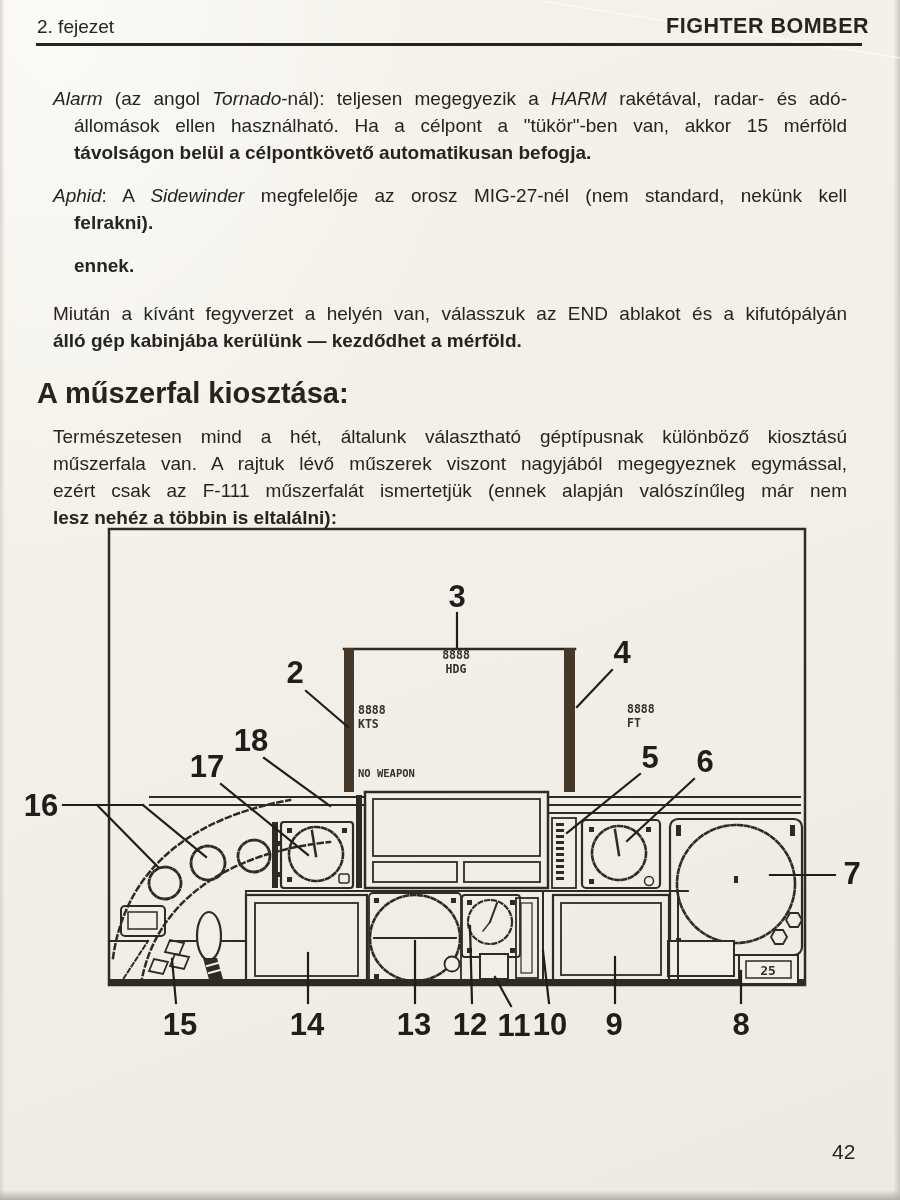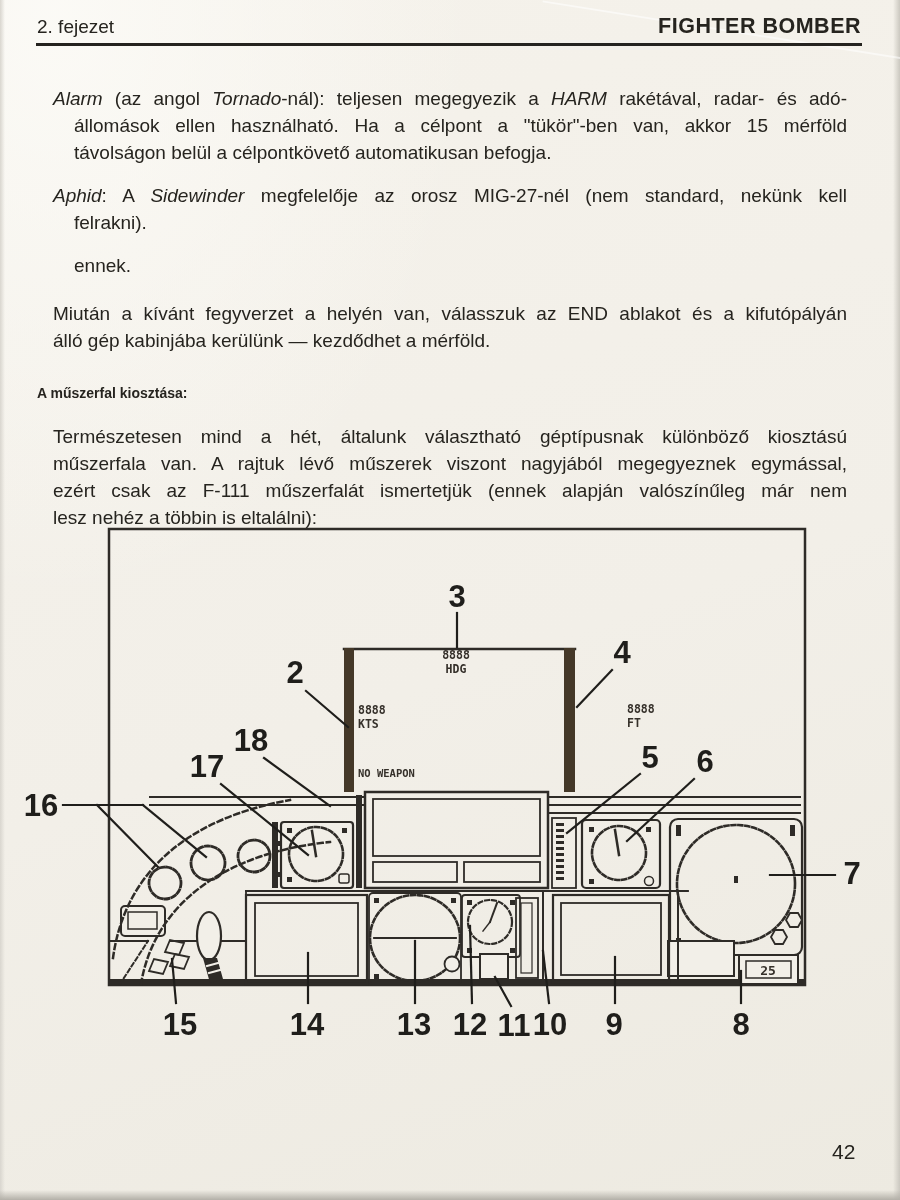--- a/index.html
+++ b/index.html
@@ -23,7 +23,7 @@
     background:rgba(255,255,255,0.55); transform:rotate(9deg); }
 
   .header-left { position:absolute; left:37px; top:16px; font-size:19px; }
-  .header-right { position:absolute; right:39px; top:14px; font-size:21.5px; font-weight:bold; letter-spacing:0.5px; }
+  .header-right { position:absolute; right:31px; top:14px; font-size:21.5px; font-weight:bold; letter-spacing:0.5px; }
   .header-rule { position:absolute; left:36px; top:43px; width:826px; height:3px; background:#25231f; }
 
   .body-text { position:absolute; left:37px; top:69px; width:826px;

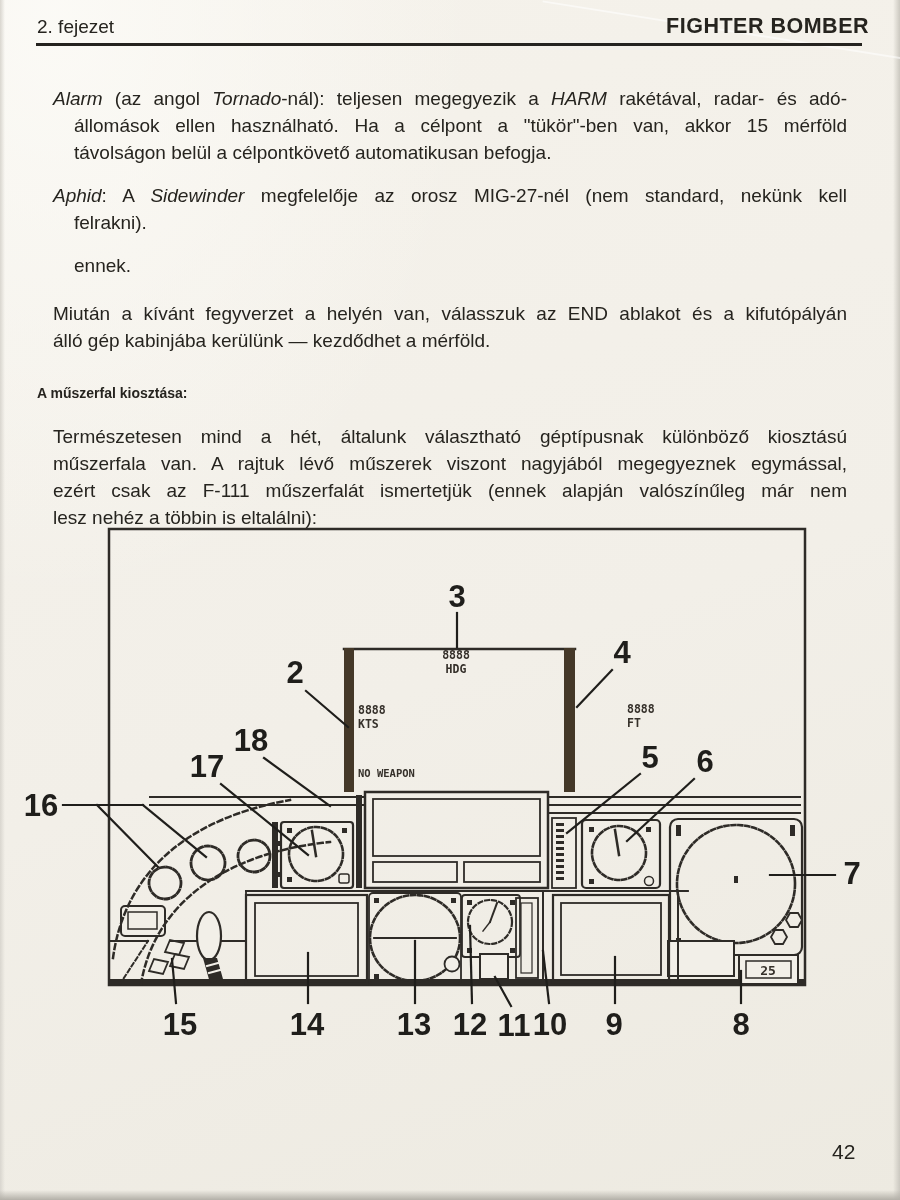--- a/index.html
+++ b/index.html
@@ -31,7 +31,7 @@
   .para { margin:16px; }
   .para.space-before { margin-top:21px; }
   .line { text-align:justify; text-align-last:justify; }
-  .line.no-just { text-align-last:left; }
+  .line.no-just { text-align-last:left;font-weight:bold; }
   .line.indent { padding-left:21px; }
   .section-heading { margin:26px 0 15px 0; font-size:14px; font-weight:bold; }
 

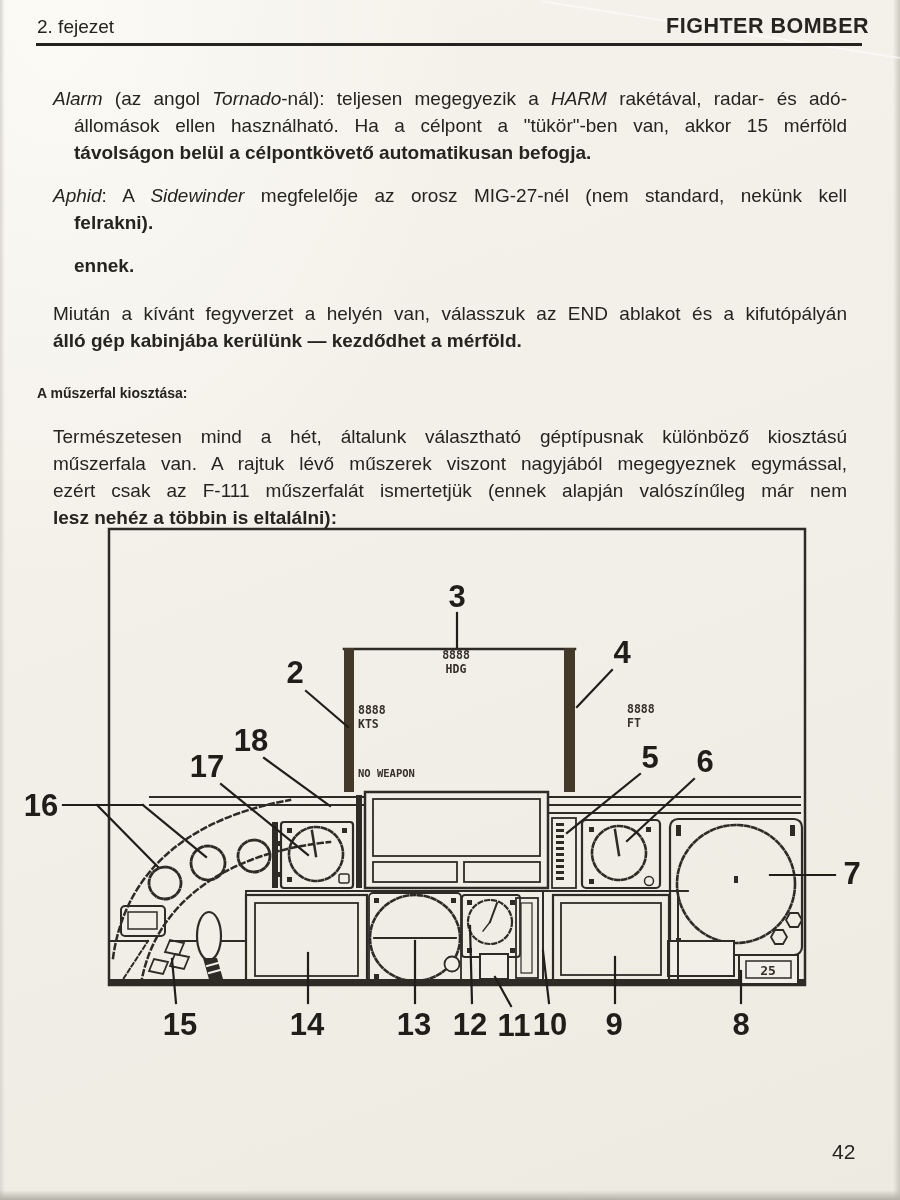--- a/index.html
+++ b/index.html
@@ -33,7 +33,7 @@
   .line { text-align:justify; text-align-last:justify; }
   .line.no-just { text-align-last:left;font-weight:bold; }
   .line.indent { padding-left:21px; }
-  .section-heading { margin:26px 0 15px 0; font-size:14px; font-weight:bold; }
+  .section-heading { margin:26px 0 15px 0; font-size:29px; font-weight:bold; }
 
   .figure-svg { position:absolute; left:0; top:520px; width:900px; height:540px; }
 

